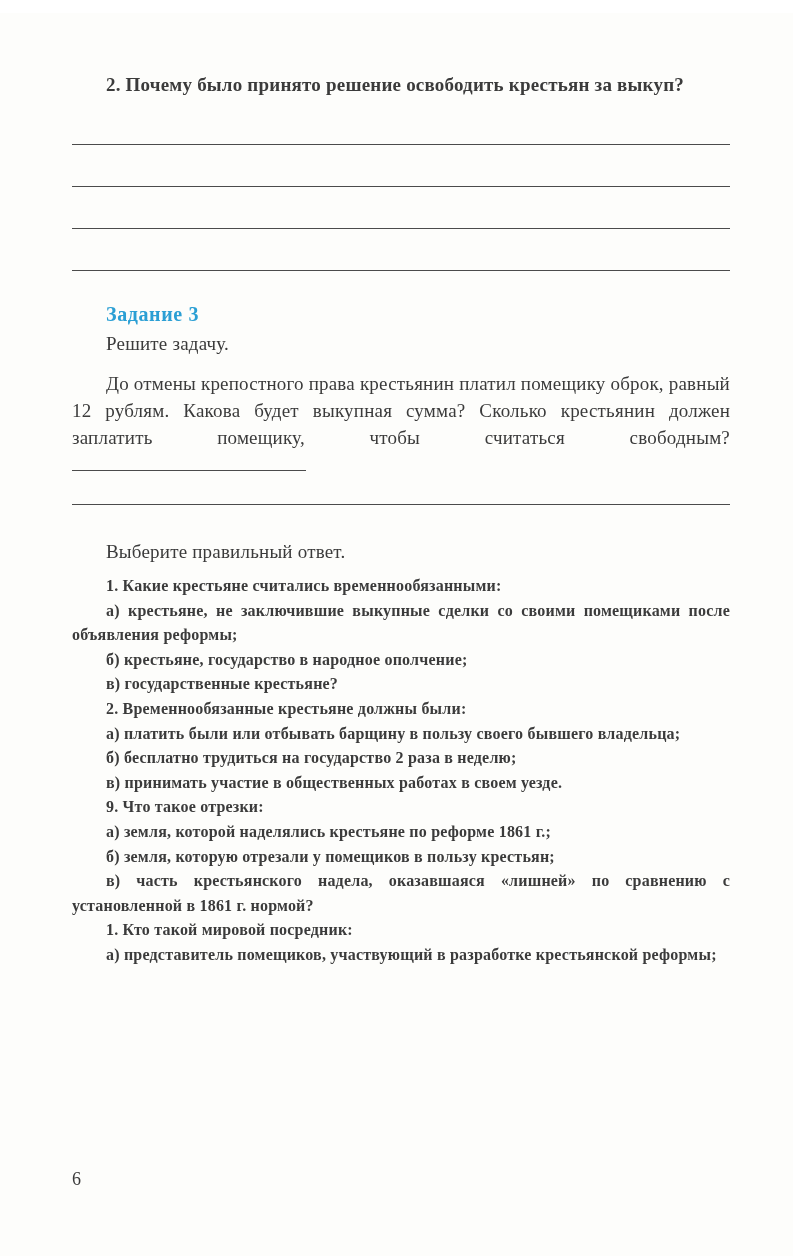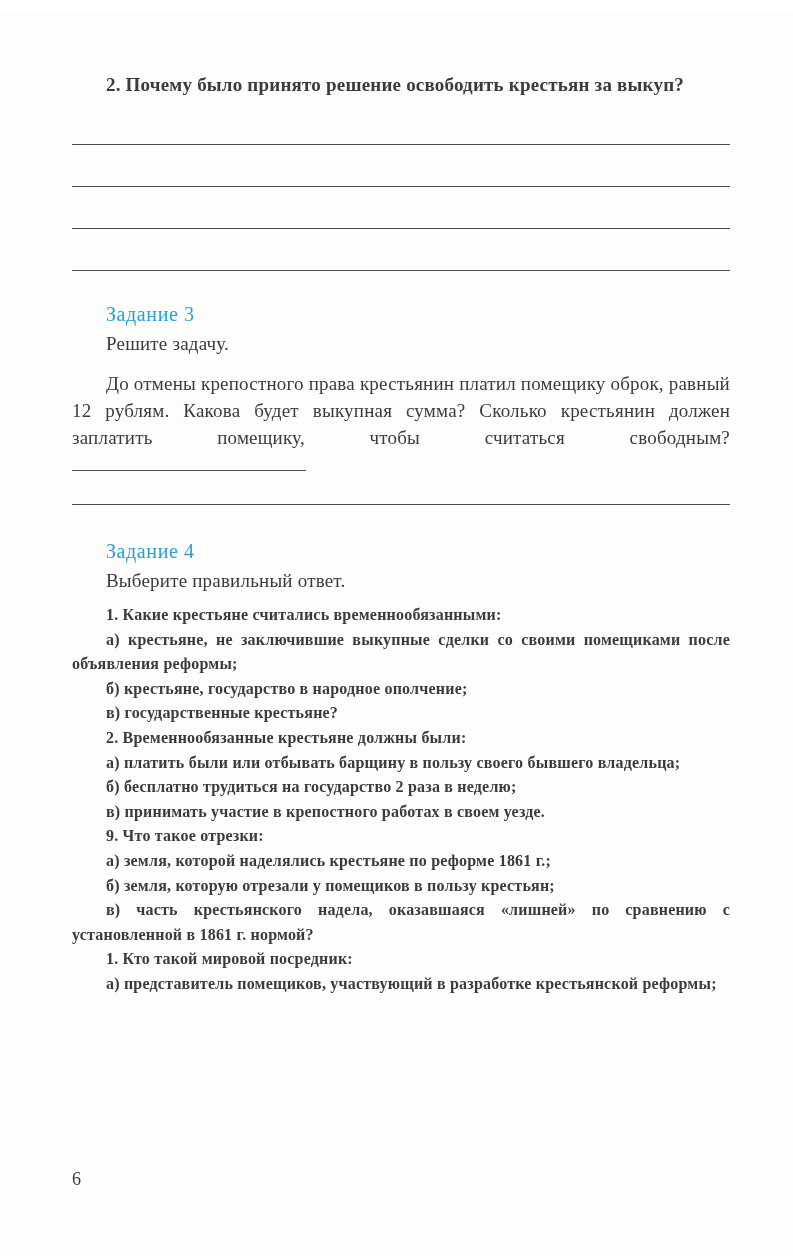--- a/index.html
+++ b/index.html
@@ -44,7 +44,7 @@
     padding-left: 34px;
     font-size: 20px;
     line-height: 27px;
-    font-weight: normal;
+    font-weight: bold;
     color: var(--accent, #2b9fd4);
     letter-spacing: 0.6px;
   }

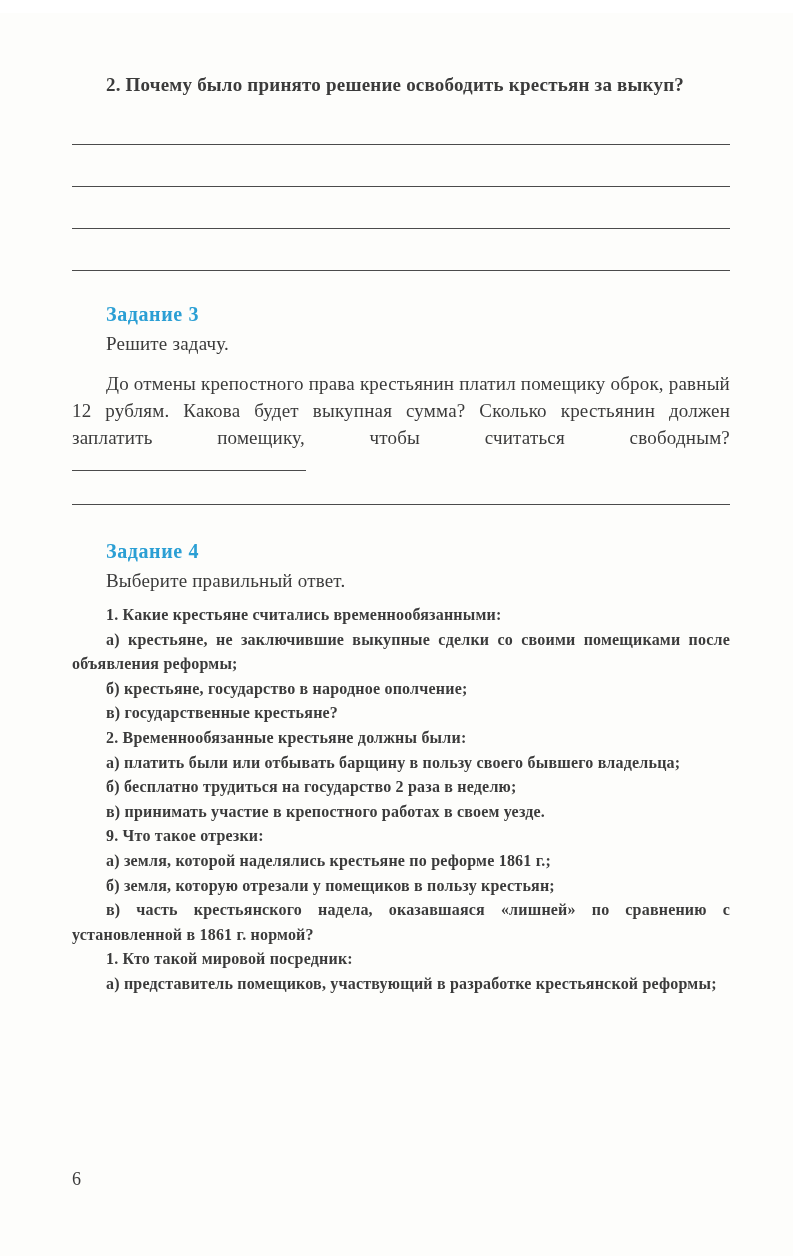--- a/index.html
+++ b/index.html
@@ -104,7 +104,6 @@
     </section>
 
     <section class="task4">
-      <h2 class="task-heading">Задание 4</h2>
       <p class="para subtitle">Выберите правильный ответ.</p>
       <div class="items">
 

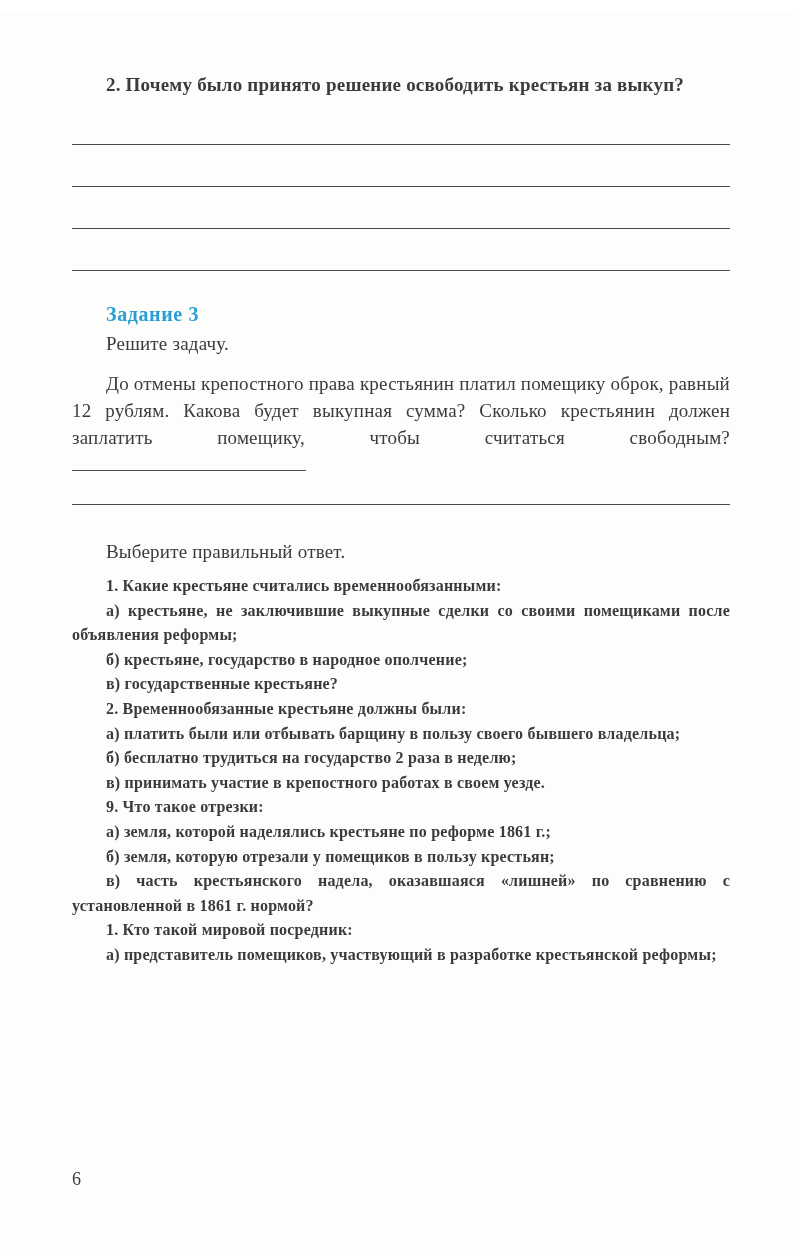--- a/index.html
+++ b/index.html
@@ -121,7 +121,7 @@
 
           <p class="para item">б) бесплатно трудиться на государство 2 раза в неделю;</p>
 
-          <p class="para item">в) принимать участие в крепостного работах в своем уезде.</p>
+          <p class="para item">в) принимать участие в общественных работах в своем уезде.</p>
 
           <p class="para item">9. Что такое отрезки:</p>
 

